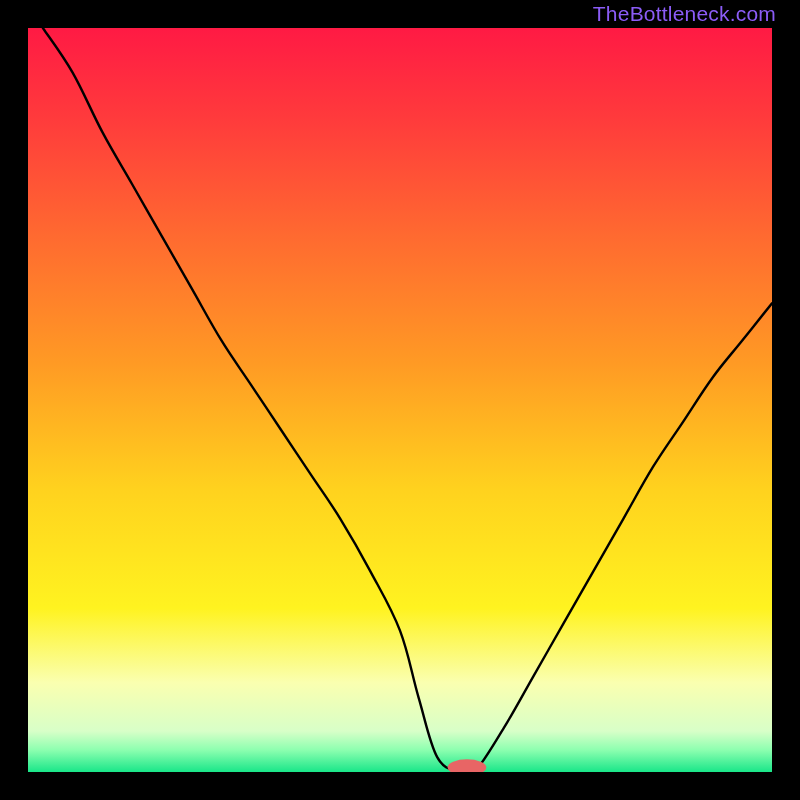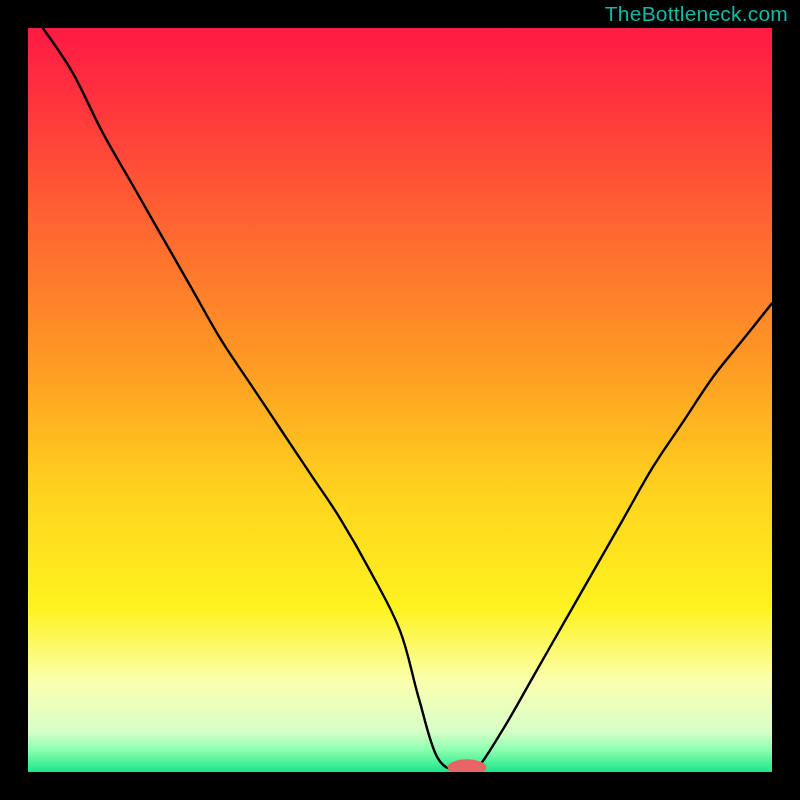--- a/index.html
+++ b/index.html
@@ -22,8 +22,8 @@
   .watermark {
     position: absolute;
     top: 2px;
-    right: 12px;
-    color: #14b8a6;
+    right: 24px;
+    color: #8b5cf6;
     font-size: 21px;
     font-weight: 500;
     letter-spacing: 0.2px;

